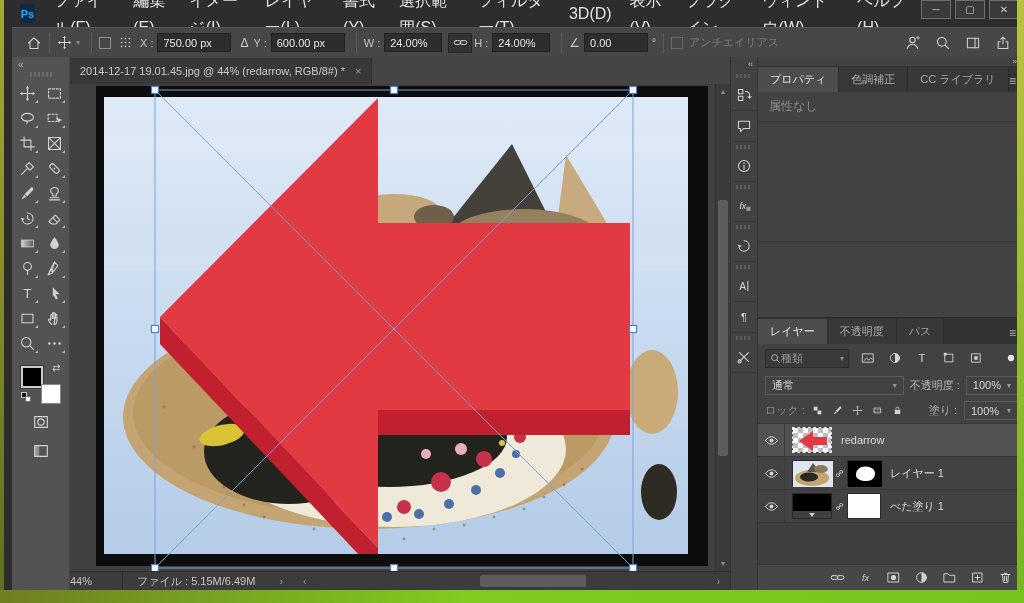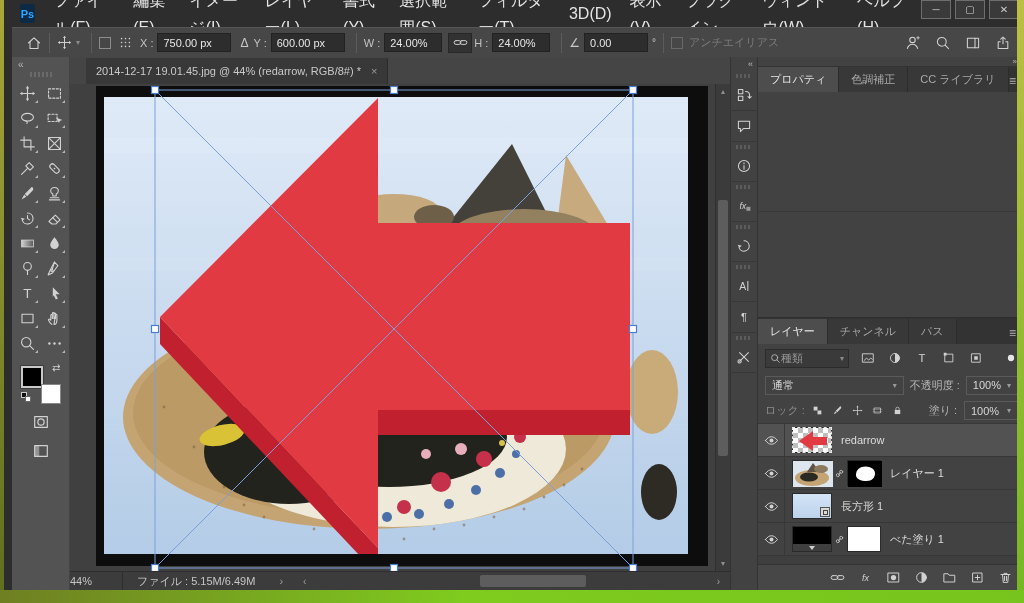--- a/index.html
+++ b/index.html
@@ -47,7 +47,7 @@
   .tb-bottomicons{display:flex;flex-direction:column;gap:7px;margin-top:9px;align-items:center;}
   
   .doccol{flex:1;display:flex;flex-direction:column;min-width:0;background:#404040;}
-  .tabbar{height:27px;background:#454545;display:flex;align-items:flex-end;flex:none;padding-left:16px;}
+  .tabbar{height:27px;background:#454545;display:flex;align-items:flex-end;flex:none;}
   .doctab{height:26px;background:#383838;border-right:1px solid #2c2c2c;display:flex;align-items:center;padding:0 10px;gap:10px;max-width:330px;}
   .doctab .t{color:#c9c9c9;font-size:11px;white-space:nowrap;overflow:hidden;}
   .doctab .x{color:#9a9a9a;font-size:11px;}

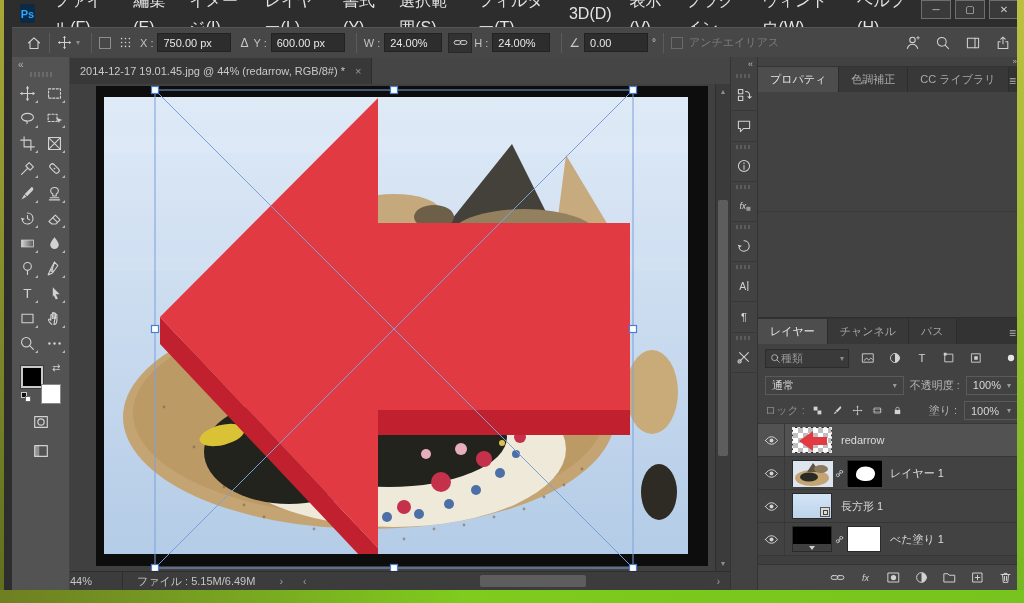--- a/index.html
+++ b/index.html
@@ -585,6 +585,7 @@
               <div class="ptab-menu">≡</div>
             </div>
           <div class="propcontent">
+            <div class="prop-empty">属性なし</div>
             <div class="prop-blank"></div>
           </div>
         </div>

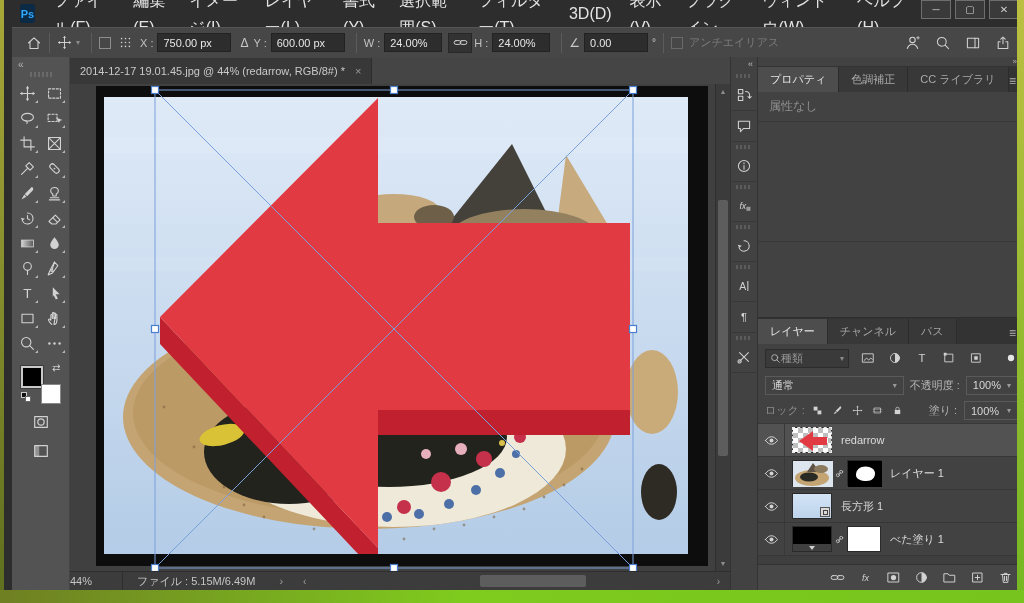--- a/index.html
+++ b/index.html
@@ -593,7 +593,7 @@
         <div class="layergroup">
           <div class="ptabs" id="layertabs">
               <div class="ptab active">レイヤー</div>
-              <div class="ptab">チャンネル</div>
+              <div class="ptab">不透明度</div>
               <div class="ptab">パス</div>
               <div class="ptab-menu">≡</div>
             </div>

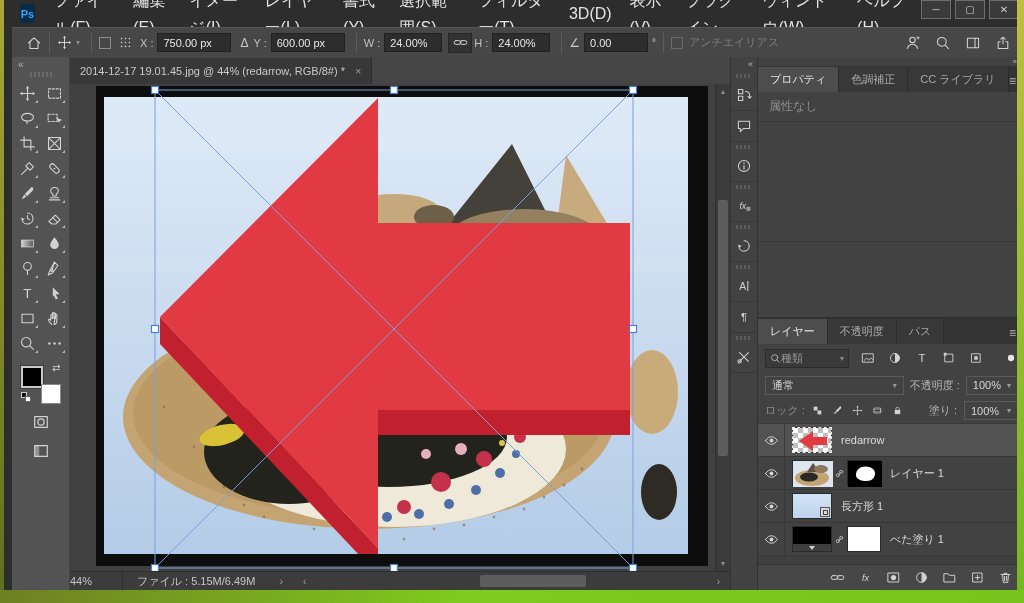--- a/index.html
+++ b/index.html
@@ -751,20 +751,6 @@
                     <circle cx="10" cy="10" r="2.6" fill="#d2d2d2"></circle>
                   </svg>
                 </div>
-                <div class="lthumb shape">
-                  <span class="lbadge">
-                    <i></i>
-                  </span>
-                </div>
-                <span class="lname">長方形 1</span>
-              </div>
-              <div class="lrow">
-                <div class="leye">
-                  <svg viewBox="0 0 20 20" width="15" height="15">
-                    <path d="M2 10c2.5-3.4 5.2-5 8-5s5.5 1.6 8 5c-2.5 3.4-5.2 5-8 5s-5.5-1.6-8-5z" stroke="#d2d2d2" fill="none" stroke-width="1.3" stroke-linecap="round" stroke-linejoin="round"></path>
-                    <circle cx="10" cy="10" r="2.6" fill="#d2d2d2"></circle>
-                  </svg>
-                </div>
                 <div class="lthumb fill">
                   <span class="fillbadge">
                     <i></i>

